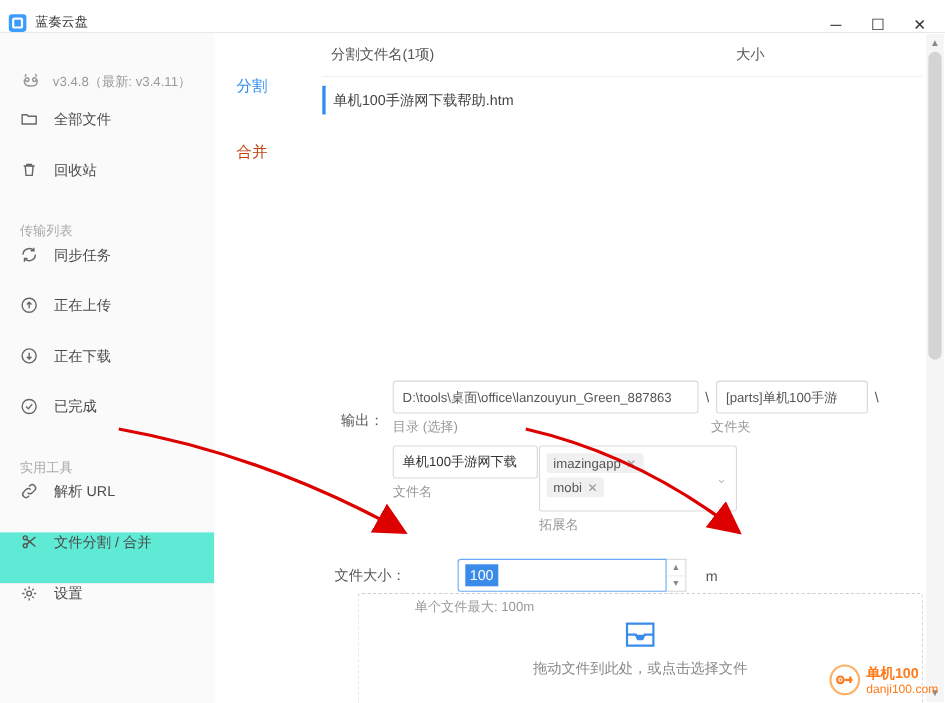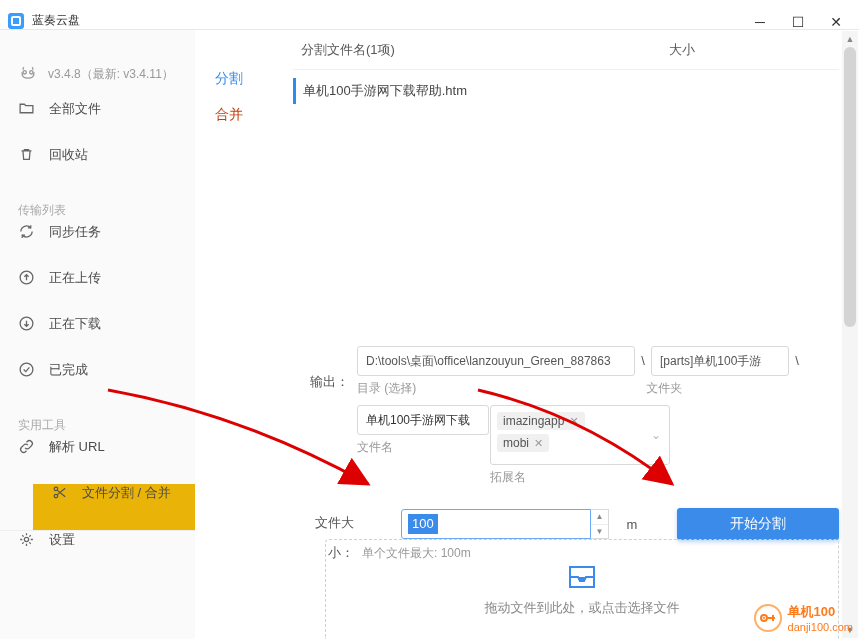--- a/index.html
+++ b/index.html
@@ -20,7 +20,7 @@
 .side-item svg{width:17px;height:17px;flex:0 0 17px;}
 .divider{height:1px;background:#eee;margin:0;}
 .main{flex:1;position:relative;background:#fff;}
-.tabs{position:absolute;left:20px;top:40px;display:flex;flex-direction:column;gap:18px;}
+.tabs{position:absolute;left:20px;top:40px;display:flex;flex-direction:column;gap:42px;}
 .tab{color:#c2410c;font-size:14px;cursor:default;}
 .tab.active{color:#2d8cf0;}
 .panel{position:absolute;left:98px;right:20px;top:0;bottom:0;}

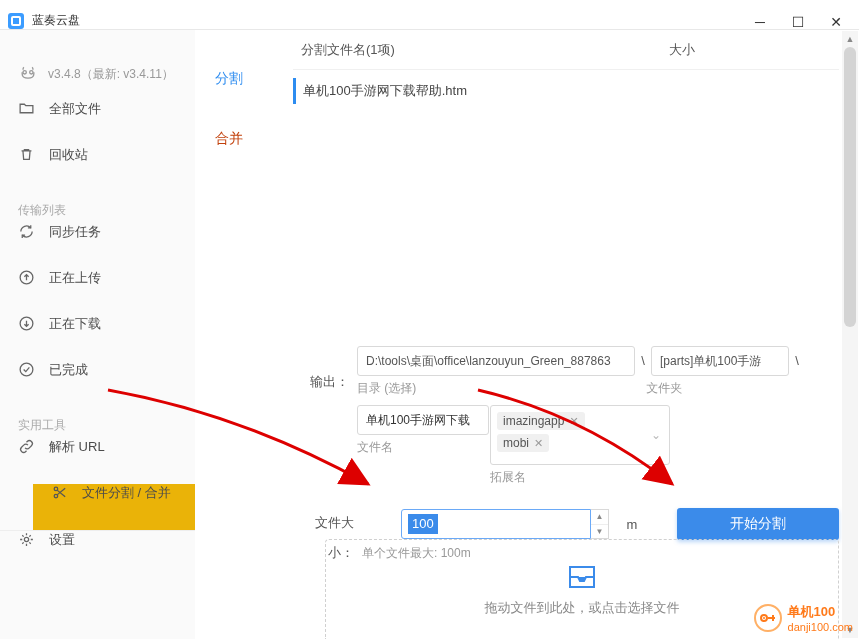--- a/index.html
+++ b/index.html
@@ -16,7 +16,7 @@
 .version-row svg{flex:0 0 20px;}
 .side-section{padding:10px 18px 4px;color:#aaa;font-size:12px;}
 .side-item{height:46px;display:flex;align-items:flex-start;gap:14px;padding:0 18px;color:#4b4b4b;cursor:default;}
-.side-item.active{background:#eab308;margin-left:33px;}
+.side-item.active{background:#5eead4;}
 .side-item svg{width:17px;height:17px;flex:0 0 17px;}
 .divider{height:1px;background:#eee;margin:0;}
 .main{flex:1;position:relative;background:#fff;}

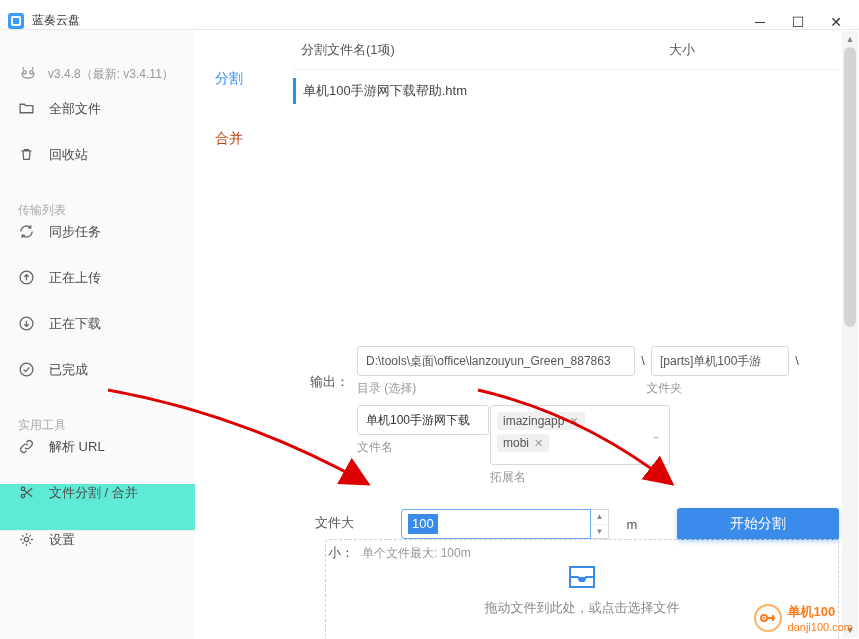--- a/index.html
+++ b/index.html
@@ -222,7 +222,6 @@
                   <div>▼</div>
                 </div>
               <div class="unit">m</div>
-              <button class="start-btn">开始分割</button>
             </div>
             <div class="hint">单个文件最大: 100m</div>
           </div>

